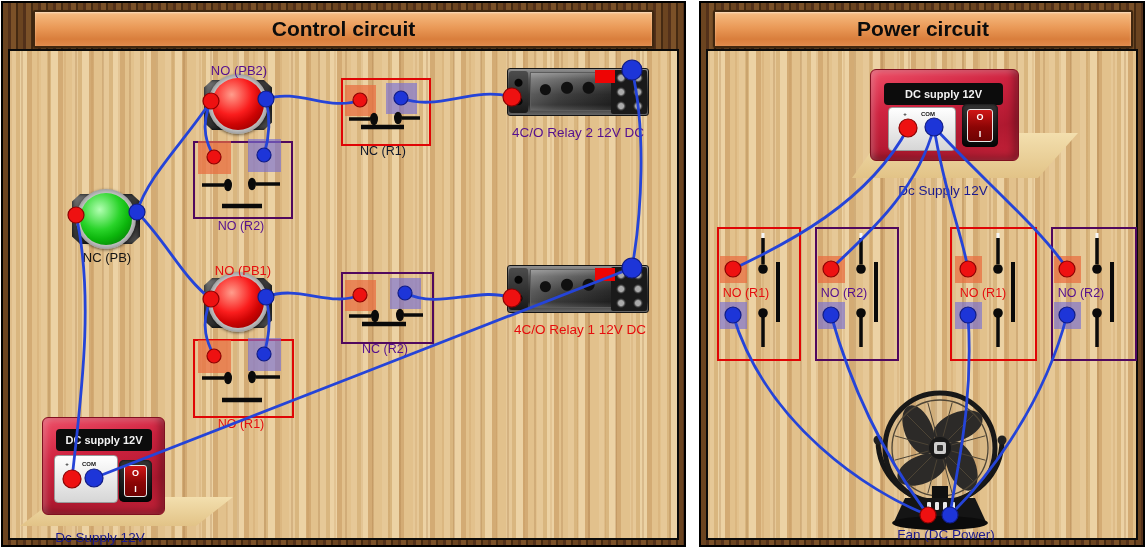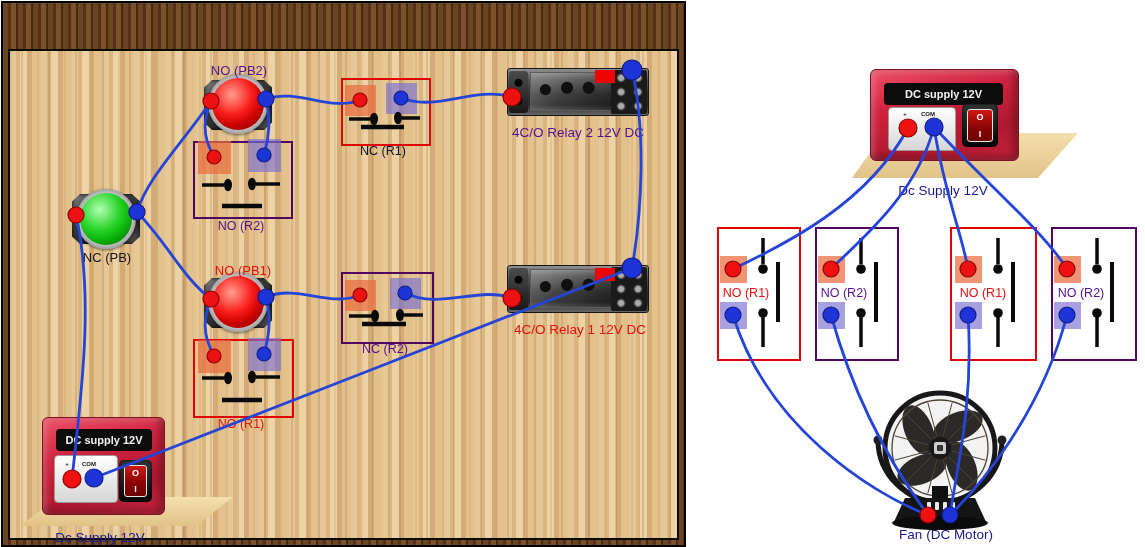--- a/index.html
+++ b/index.html
@@ -72,6 +72,9 @@
 
 <div id="stage">
   <div class="panel panel-control">
+    <div class="titlebar" style="left:30px;right:30px;">
+      <span>Control circuit</span>
+    </div>
     <div class="canvas"></div>
   </div>
   <svg id="overlay" width="1145" height="547">

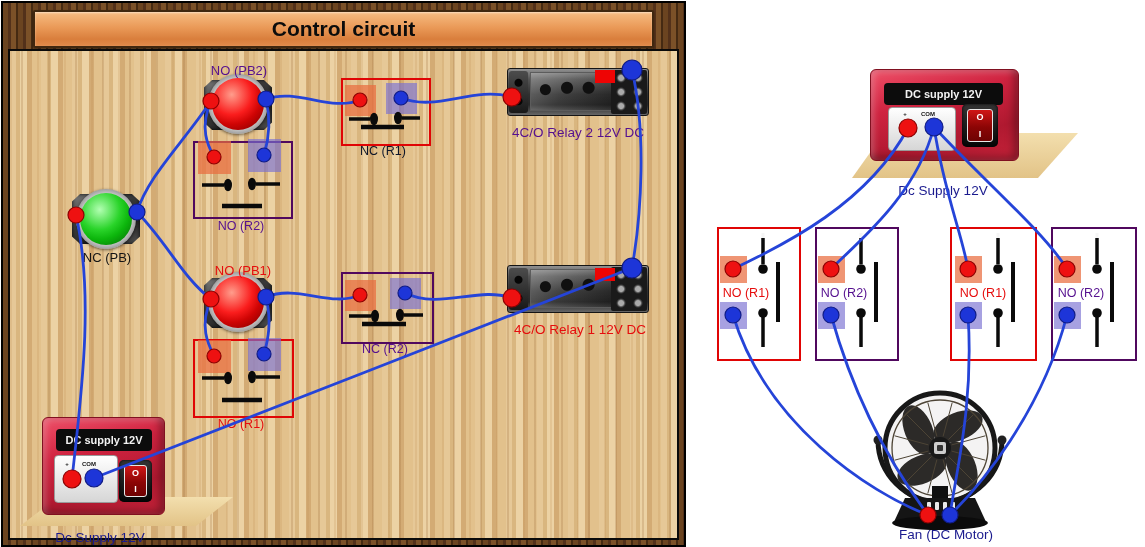--- a/index.html
+++ b/index.html
@@ -74,6 +74,12 @@
   <div class="panel panel-control">
     <div class="titlebar" style="left:30px;right:30px;">
       <span>Control circuit</span>
+    </div>
+    <div class="canvas"></div>
+  </div>
+  <div class="panel panel-power">
+    <div class="titlebar" style="left:12px;right:10px;">
+      <span>Power circuit</span>
     </div>
     <div class="canvas"></div>
   </div>

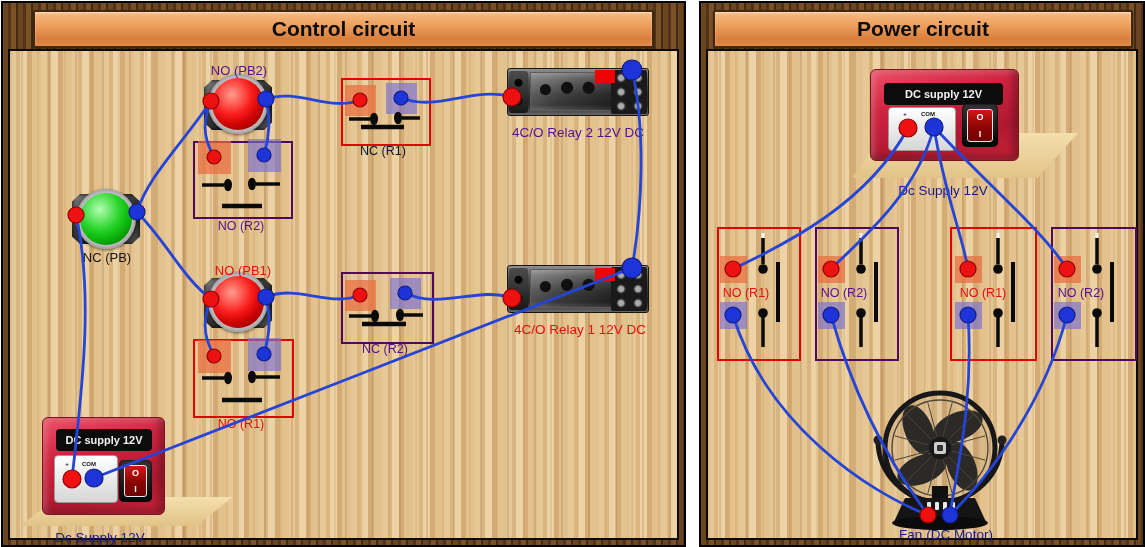--- a/index.html
+++ b/index.html
@@ -305,7 +305,7 @@
       </div>
     </div>
     <div class="lbl" style="left: 943px; top: 190px; color: rgb(26, 26, 142); font-size: 13.5px;">Dc Supply 12V</div>
-    <div class="lbl" style="left: 946px; top: 534px; color: rgb(26, 26, 142); font-size: 13.5px;">Fan (DC Motor)</div>
+    <div class="lbl" style="left: 946px; top: 534px; color: rgb(26, 26, 142); font-size: 13.5px;">Fan (DC Power)</div>
   </div>
 
 </body></html>

